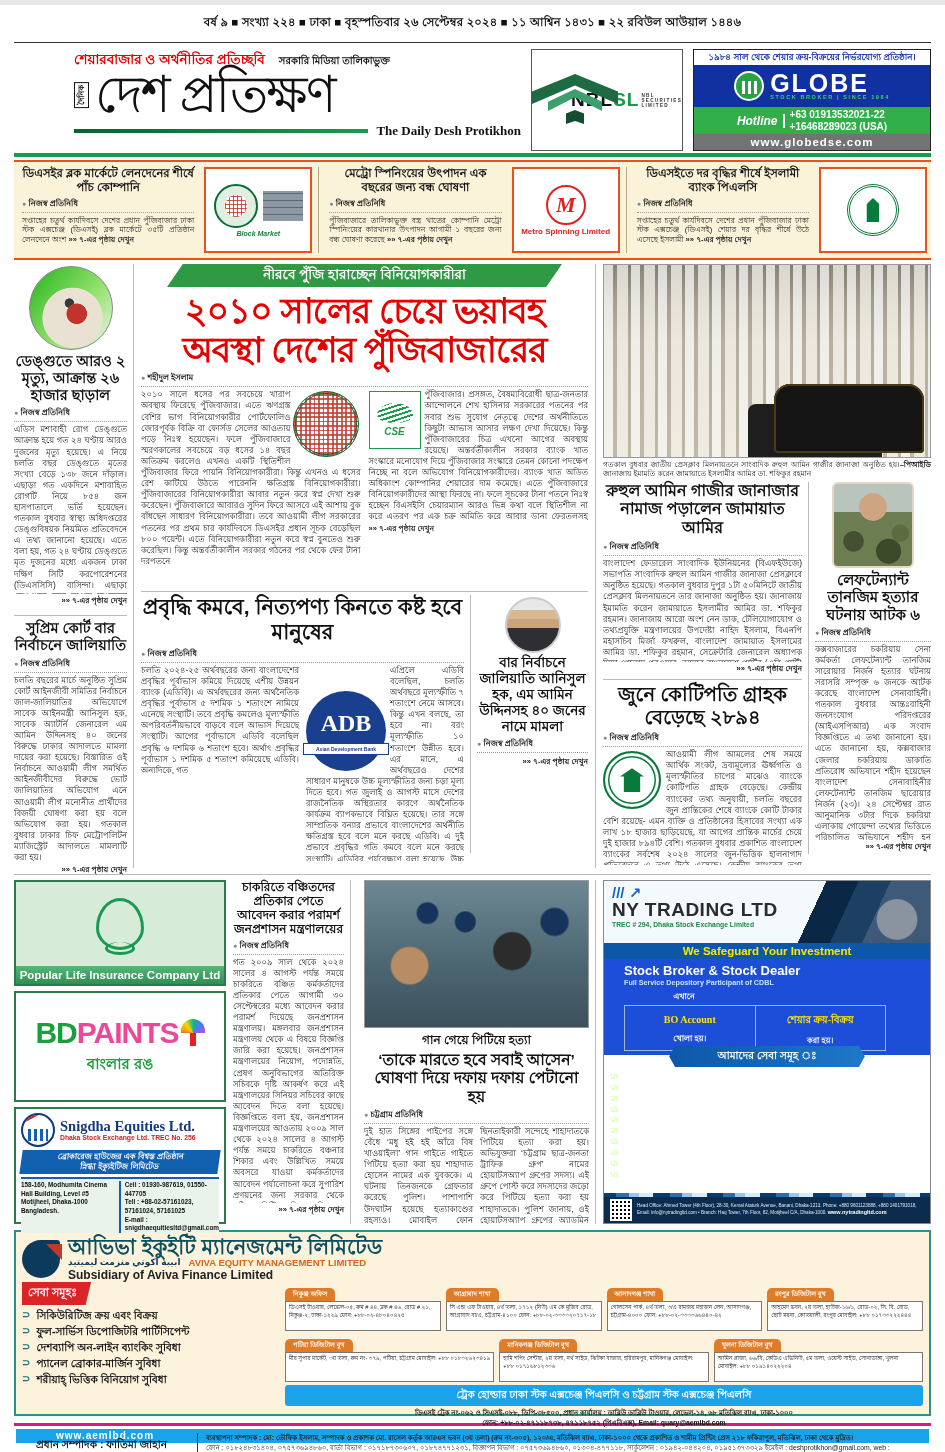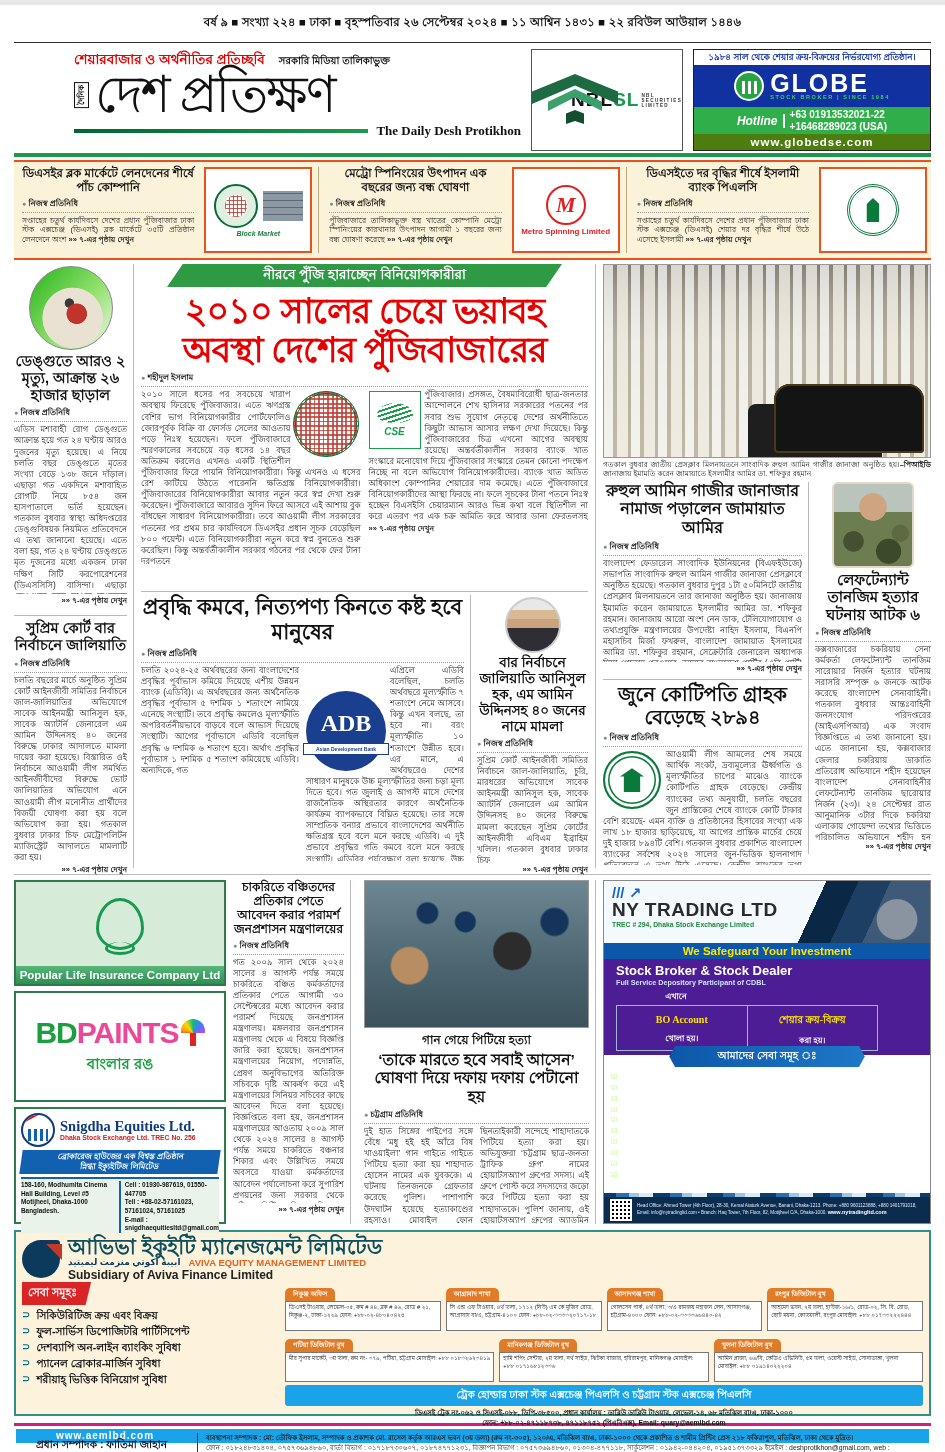--- a/index.html
+++ b/index.html
@@ -37,7 +37,7 @@
 .glo-green{background:#2fae4a;display:flex;align-items:center;justify-content:center;gap:5px;padding:2px 3px}
 .glo-hl{color:#fff;font-weight:800;font-size:12px;font-style:italic;border-right:2px solid #fff;padding-right:5px}
 .glo-nums{color:#fff;font-weight:800;font-size:10px;line-height:1.15}
-.glo-web{background:#4d7c0f;color:#fff;font-weight:800;font-size:11.5px;text-align:center;padding:2px 0;letter-spacing:1px}
+.glo-web{background:#737373;color:#fff;font-weight:800;font-size:11.5px;text-align:center;padding:2px 0;letter-spacing:1px}
 .grule{height:4px;background:#1b9a4c;margin-top:2px}
 
 .teasers{height:100px;margin-top:3px;background:#fbf3d9;border-top:2.5px solid #e8521d;border-bottom:2.5px solid #e8521d;display:flex;align-items:stretch;gap:6px;padding:5px 4px}

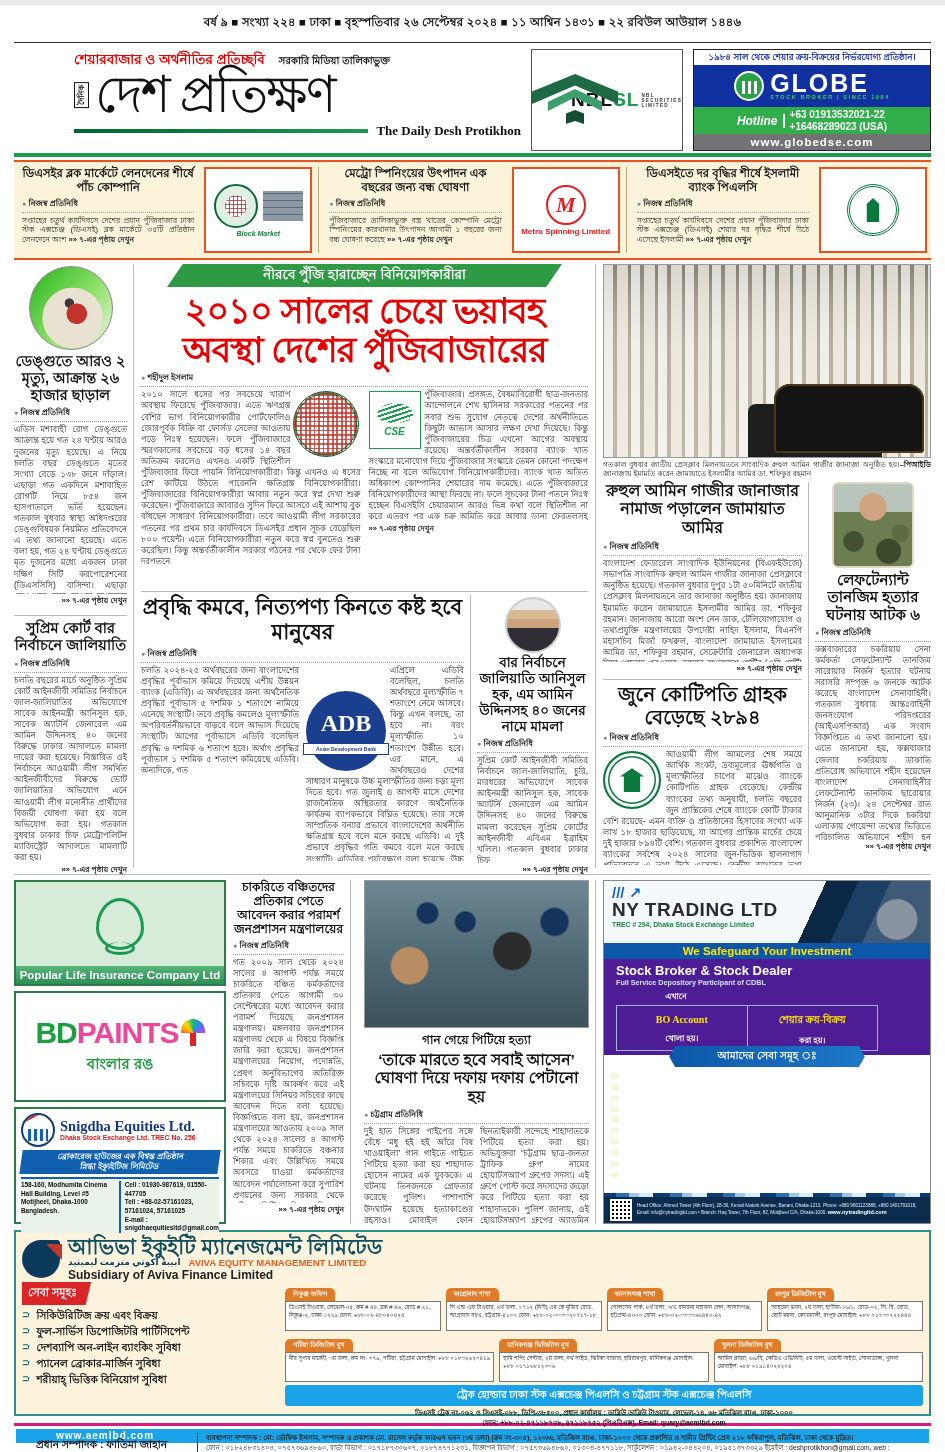--- a/index.html
+++ b/index.html
@@ -329,7 +329,6 @@
           <div class="port-anisul"></div>
           <div class="hd">বার নির্বাচনে জালিয়াতি আনিসুল হক, এম আমিন উদ্দিনসহ ৪০ জনের নামে মামলা</div>
           <div class="by"><span class="dot">●</span> <span>নিজস্ব প্রতিনিধি</span></div>
-          <div class="body" style="height:108px;overflow:hidden">সুপ্রিম কোর্ট আইনজীবী সমিতির নির্বাচনে জাল-জালিয়াতি, চুরি, মারধরের অভিযোগে সাবেক আইনমন্ত্রী আনিসুল হক, সাবেক অ্যাটর্নি জেনারেল এম আমিন উদ্দিনসহ ৪০ জনের বিরুদ্ধে মামলা করেছেন সুপ্রিম কোর্টের আইনজীবী এবিএম ইব্রাহিম খলিল। গতকাল বুধবার ঢাকার চিফ</div>
           <div class="more" style="text-align:right">»» ৭-এর পৃষ্ঠায় দেখুন</div>
         </div>
       </div>

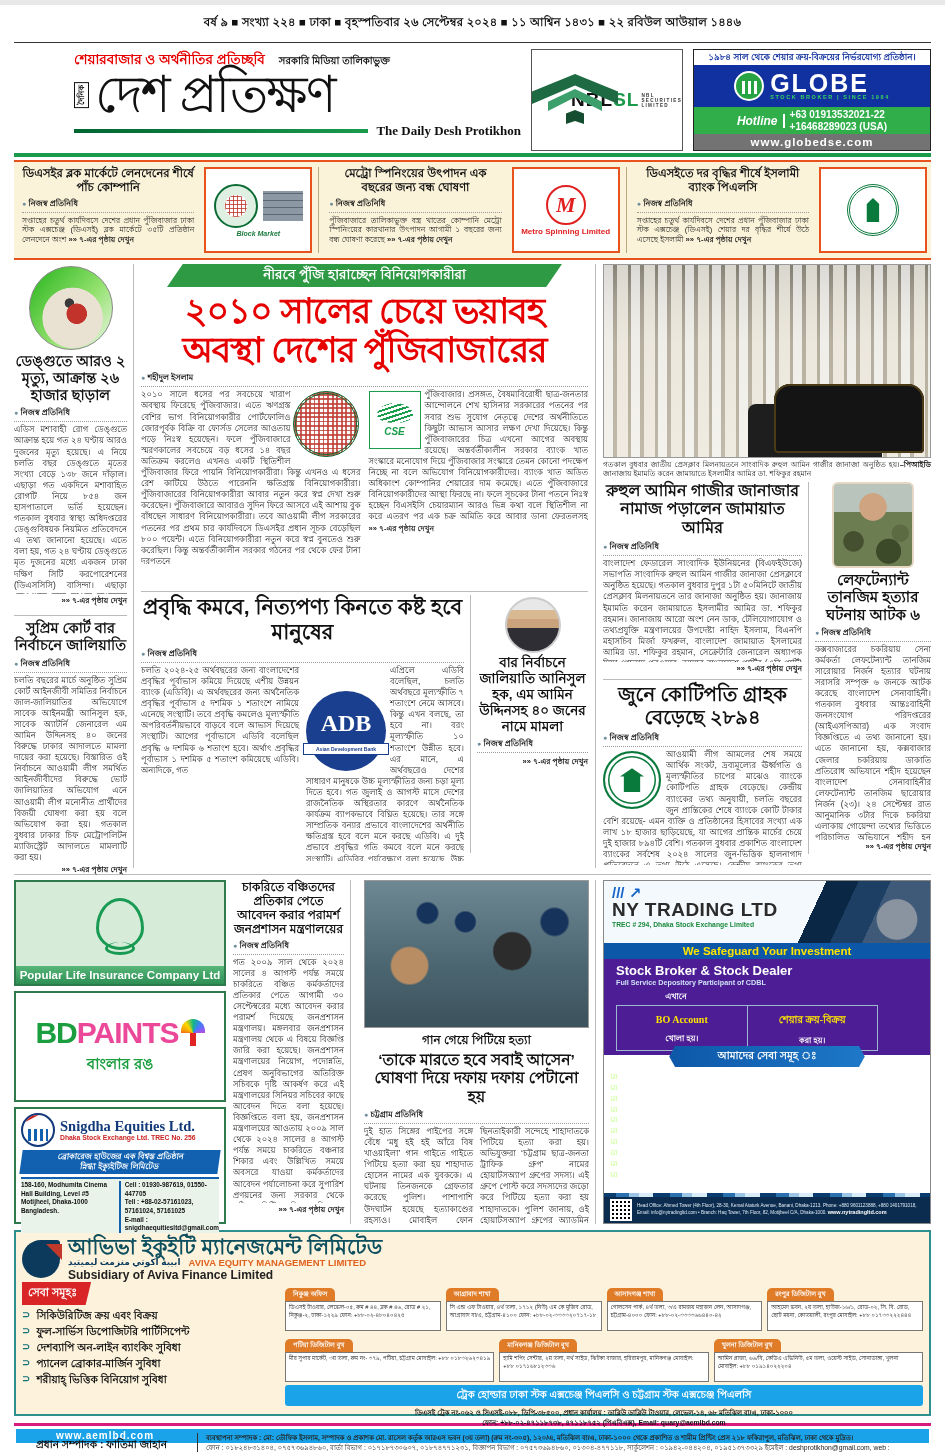--- a/index.html
+++ b/index.html
@@ -147,7 +147,7 @@
 .ny-name{font-weight:800;font-size:19px;color:#2b2b2b;letter-spacing:.5px}
 .ny-trec{font-size:6.8px;color:#1b8a3c;font-weight:800}
 .ny-slog{background:#0d57a8;color:#ffe400;font-weight:800;font-size:11.5px;text-align:center;padding:2px 0}
-.ny-navy{background:#4c1d95;color:#fff;padding:4px 12px;height:96px}
+.ny-navy{background:#1d4ed8;color:#fff;padding:4px 20px;height:96px}
 .ny-role1{font-weight:800;font-size:13px}
 .ny-role2{font-size:7.2px;font-weight:700;color:#cfe2f5}
 .ny-here{font-size:8px;margin:3px 0 2px;color:#fff;font-weight:700;text-align:center;width:120px}

